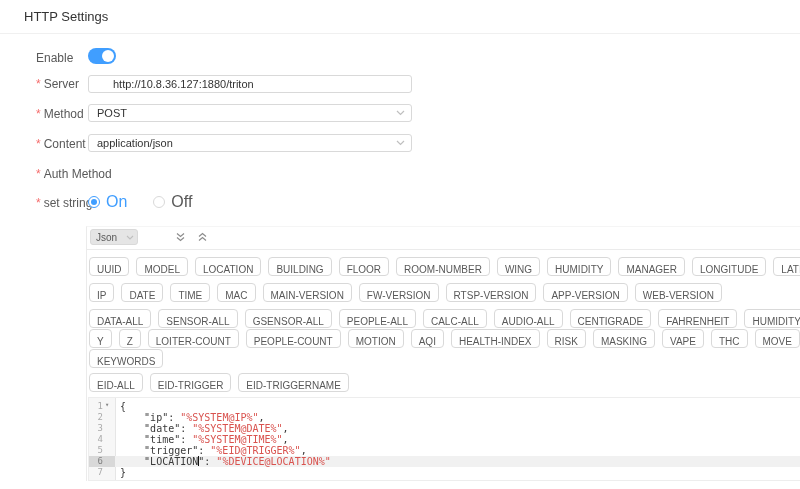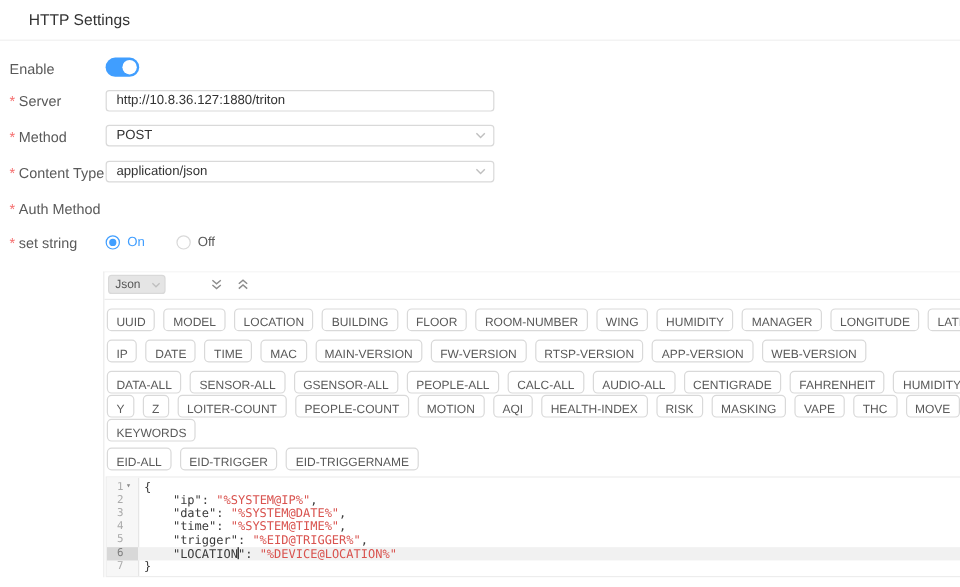--- a/index.html
+++ b/index.html
@@ -13,7 +13,7 @@
 
   
   .frow{position:absolute;left:0;width:800px;height:20px;}
-  .flabel{position:absolute;left:8px;top:3px;font-size:12px;color:#595959;white-space:nowrap;}
+  .flabel{position:absolute;left:36px;top:3px;font-size:12px;color:#595959;white-space:nowrap;}
   .req{color:#f56c6c;margin-right:3px;font-size:12px;}
   .fctrl{position:absolute;left:88px;top:0;}
 

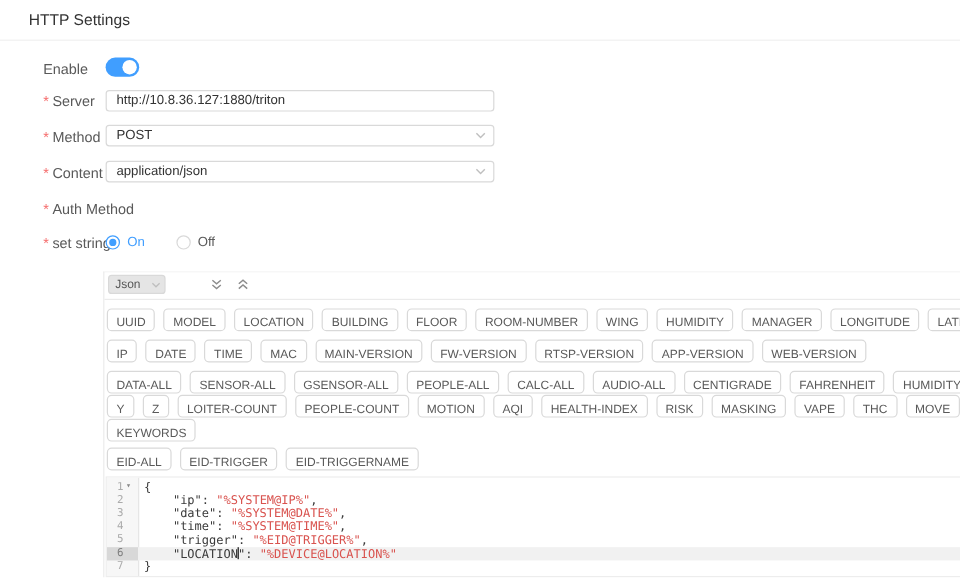--- a/index.html
+++ b/index.html
@@ -19,7 +19,7 @@
 
   .text-input{
     box-sizing:border-box;width:324px;height:18px;border:1px solid #d9d9d9;border-radius:3px;
-    font-family:"Liberation Sans",sans-serif;font-size:11px;color:#333;padding:0 8px;outline:none;background:#fff;
+    font-family:"Liberation Sans",sans-serif;font-size:11px;color:#333;padding:0 24px;outline:none;background:#fff;
   }
   .select{
     box-sizing:border-box;position:relative;width:324px;height:18px;border:1px solid #d9d9d9;border-radius:3px;

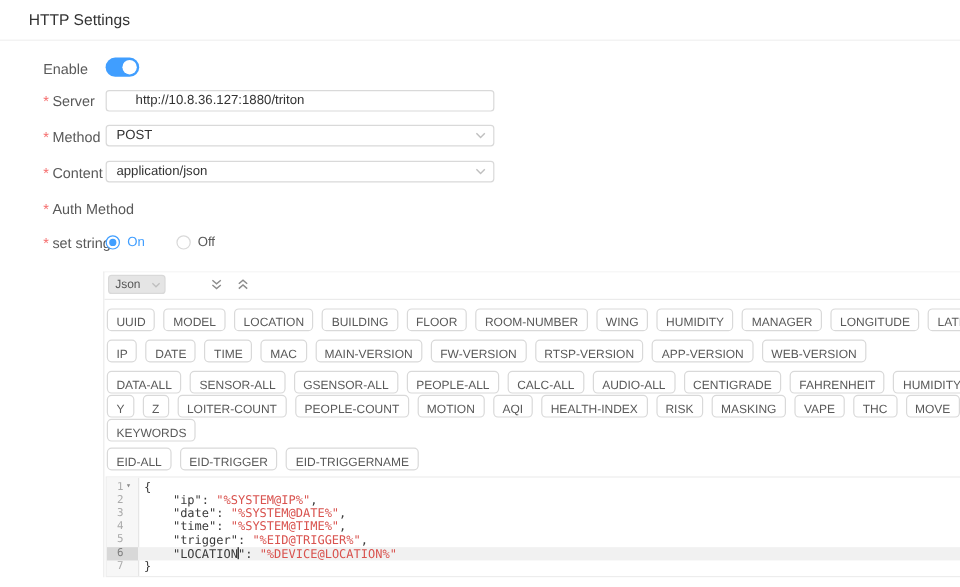--- a/index.html
+++ b/index.html
@@ -38,7 +38,7 @@
   .radio{box-sizing:border-box;width:12px;height:12px;border-radius:50%;border:1px solid #d9d9d9;position:relative;background:#fff;}
   .radio.checked{border-color:#409eff;}
   .radio.checked::after{content:"";position:absolute;left:2px;top:2px;width:6px;height:6px;border-radius:50%;background:#409eff;}
-  .radio-label{font-size:11px;color:#595959;}
+  .radio-label{font-size:16px;color:#595959;}
   .radio-item.checked .radio-label{color:#409eff;}
 
   

